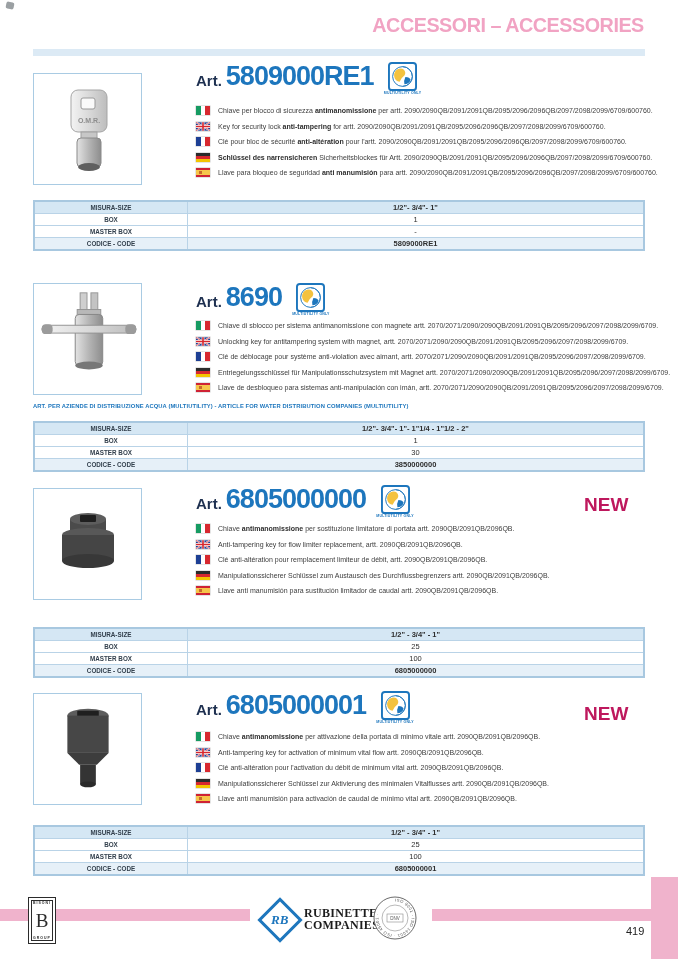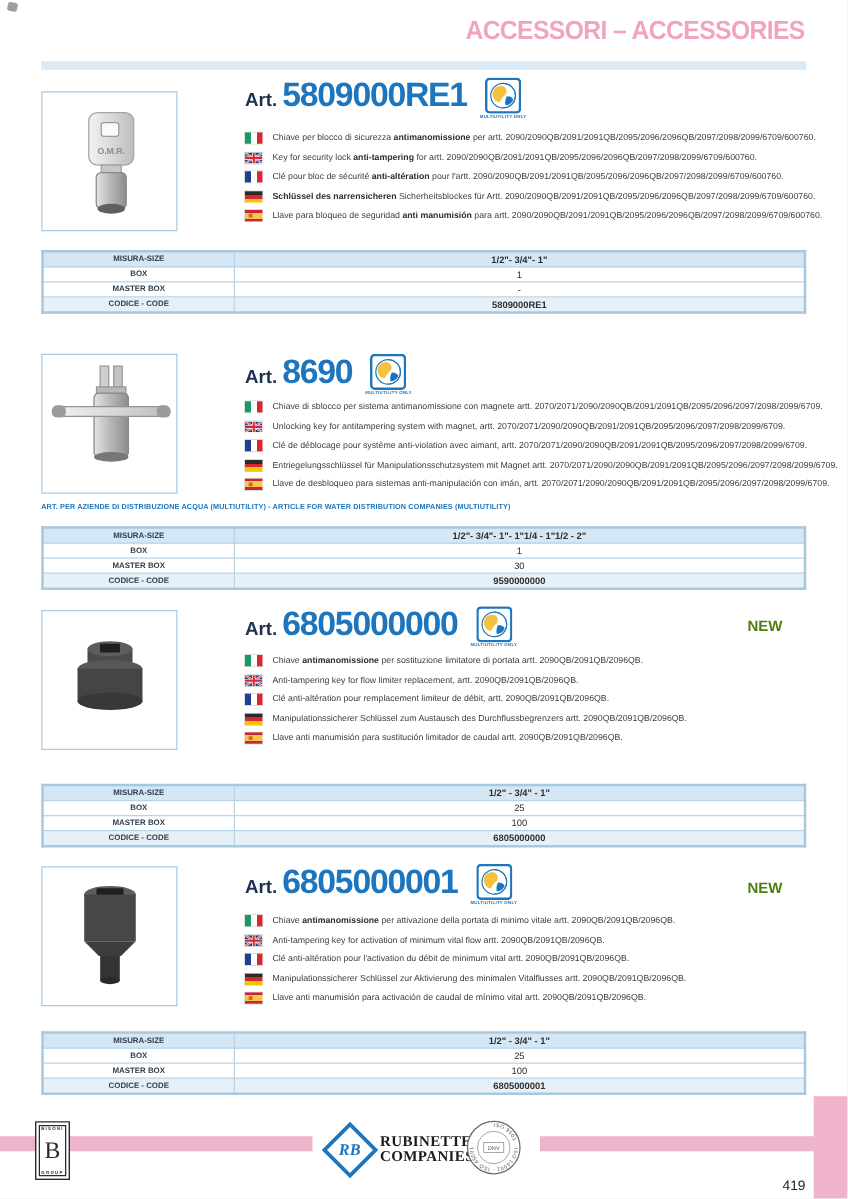--- a/index.html
+++ b/index.html
@@ -263,7 +263,7 @@
           </tr>
       <tr class="row-d">
             <td class="lbl">CODICE - CODE</td>
-            <td class="val">9590000000</td>
+            <td class="val">3850000000</td>
           </tr>
     </tbody>
       </table>

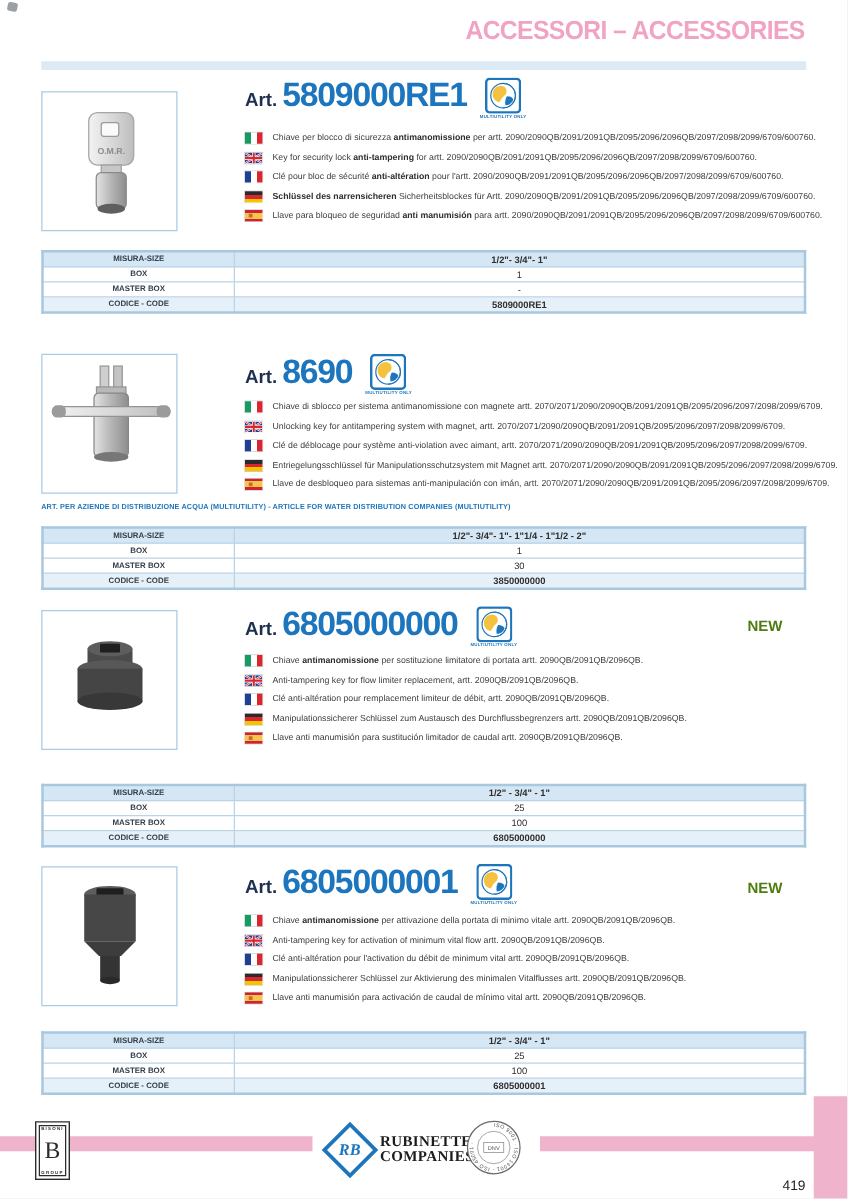--- a/index.html
+++ b/index.html
@@ -21,7 +21,7 @@
   .badge{margin-left:7px;width:44px;text-align:center;}
   .badge svg{width:29px;height:29px;display:block;margin:0 auto;}
   .badge-caption{font-size:3.5px;color:#1D76BD;font-weight:bold;letter-spacing:.2px;white-space:nowrap;}
-  .new-label{position:absolute;left:598px;font-size:12px;font-weight:bold;color:#4d7c0f;}
+  .new-label{position:absolute;left:584px;font-size:19px;font-weight:bold;color:#be185d;}
 
   ul.descs{position:absolute;left:196px;margin:0;padding:0;list-style:none;width:465px;}
   ul.descs li{height:15.5px;display:flex;align-items:center;}

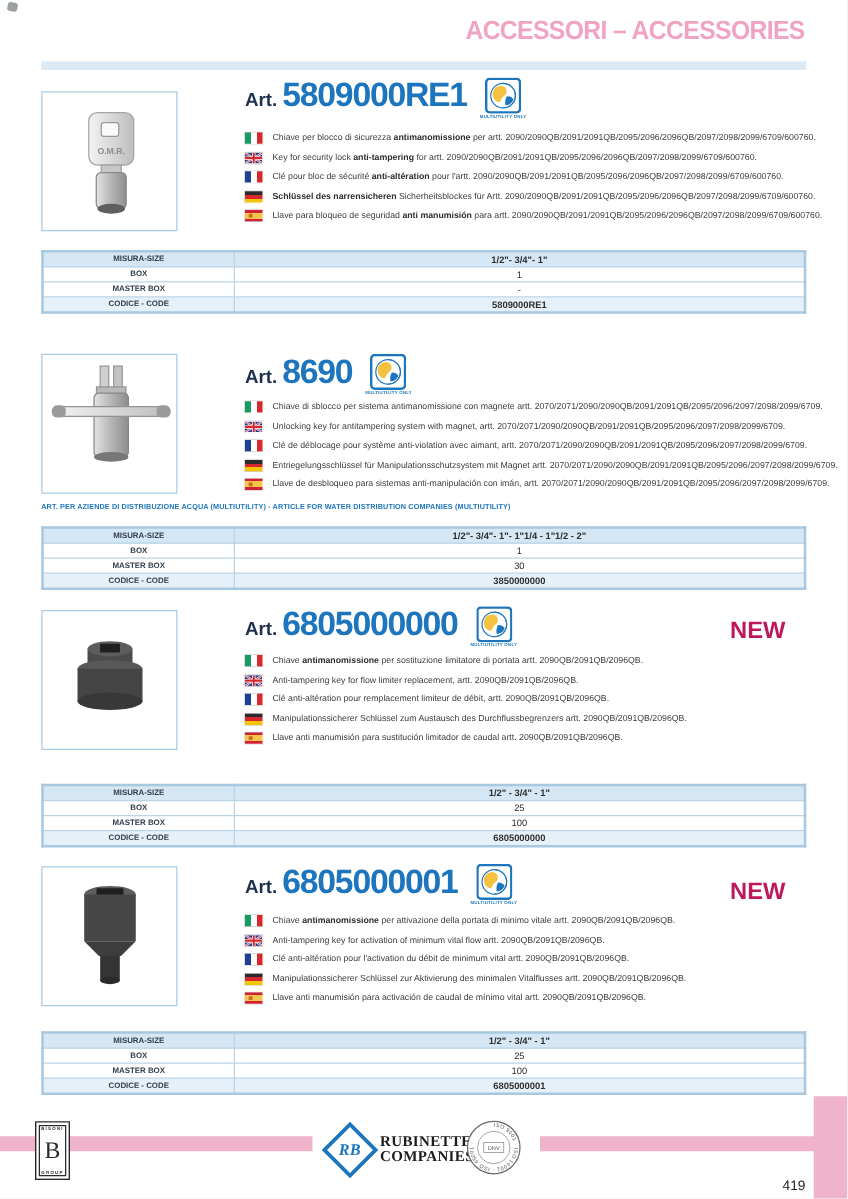--- a/index.html
+++ b/index.html
@@ -65,7 +65,7 @@
   .rb-text{font-family:"Liberation Serif",serif;font-weight:bold;color:#1c1c1c;font-size:12px;
            line-height:12.5px;letter-spacing:.3px;margin-top:4px;}
   .seal{position:absolute;left:372px;top:895px;width:46px;height:46px;}
-  .page-number{position:absolute;left:626px;top:925px;font-size:11px;color:#222;margin-top:18px;}
+  .page-number{position:absolute;left:626px;top:925px;font-size:11px;color:#222;}
   .hidden-defs{position:absolute;width:0;height:0;overflow:hidden;}
 </style>
 </head>

